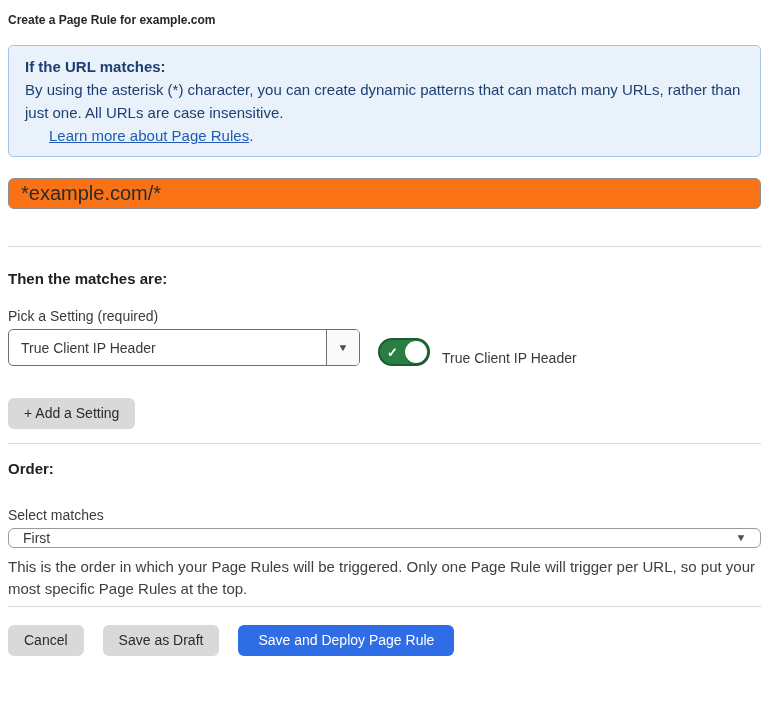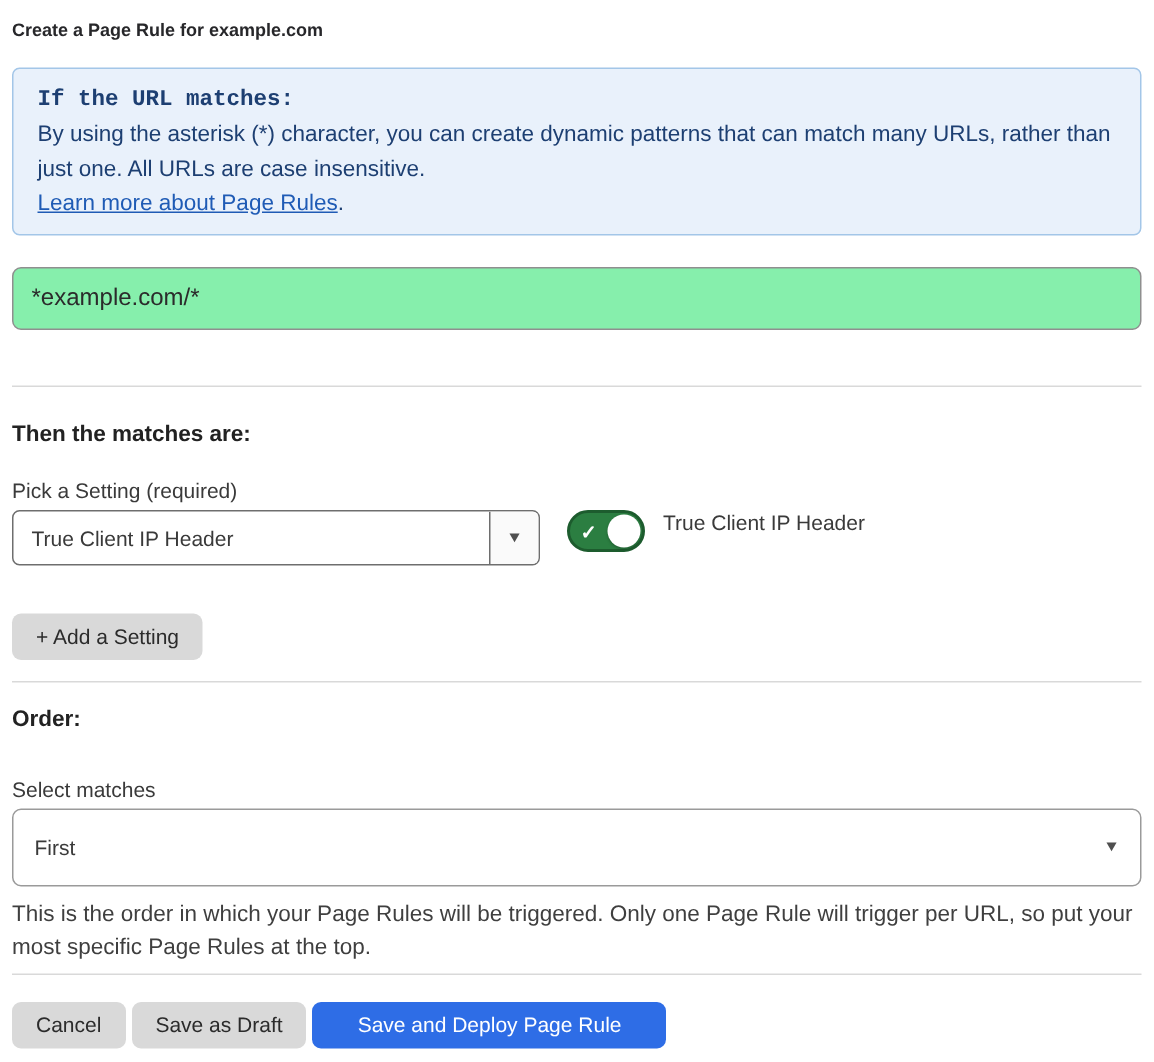--- a/index.html
+++ b/index.html
@@ -30,7 +30,7 @@
     line-height: 23px;
     margin-bottom: 21px;
   }
-  .info-heading { font-weight: 700; font-family: Liberation Mono, monospace; }
+  .info-heading { font-weight: 700; }
   .info-link {
     color: #1f5bb5;
     text-decoration: underline;

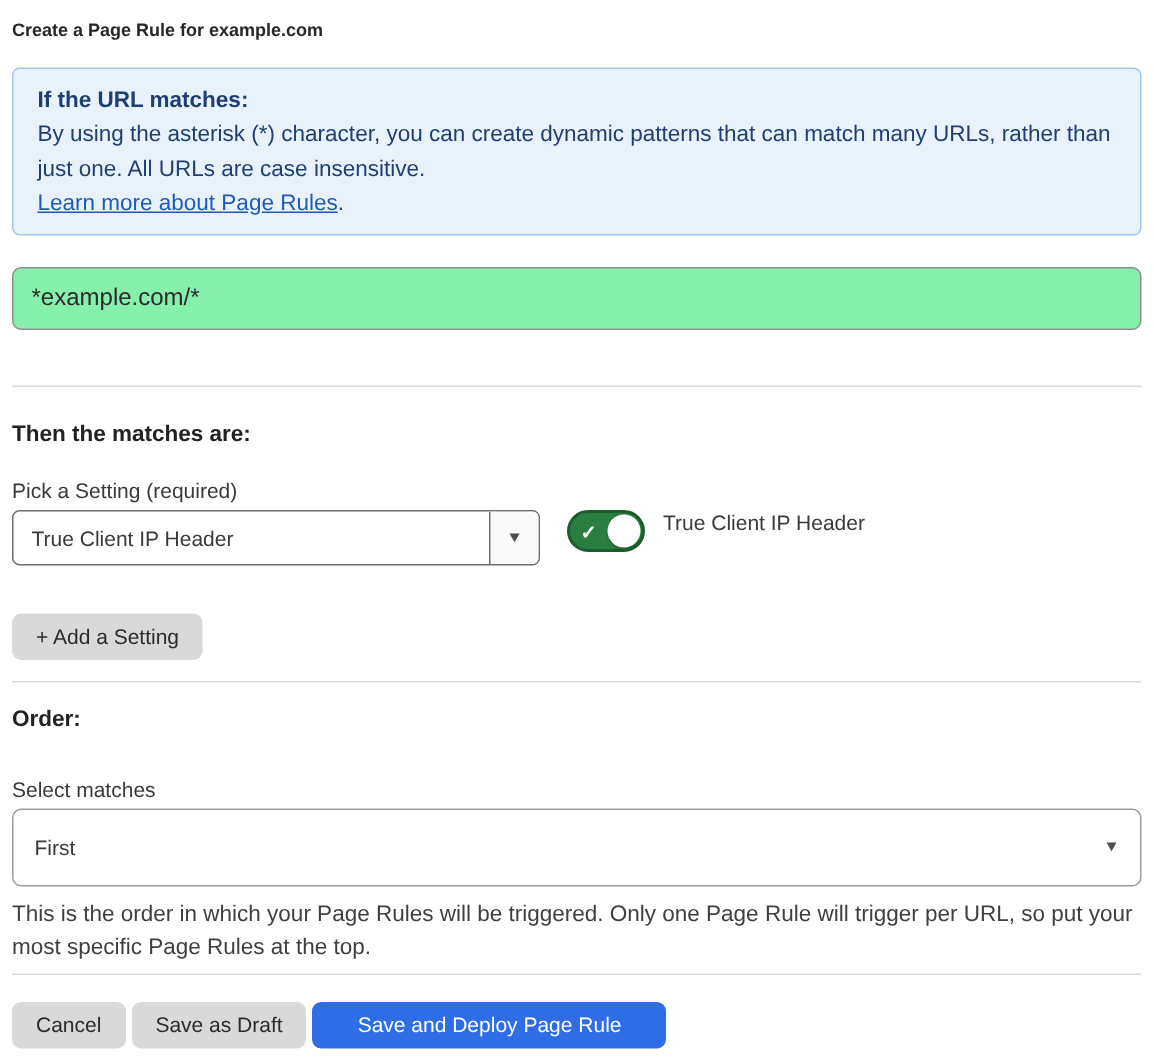--- a/index.html
+++ b/index.html
@@ -35,6 +35,7 @@
     color: #1f5bb5;
     text-decoration: underline;
     cursor: pointer;
+    margin-left: 24px;
   }
   .info-link-suffix { color: #1d3f72; }
 

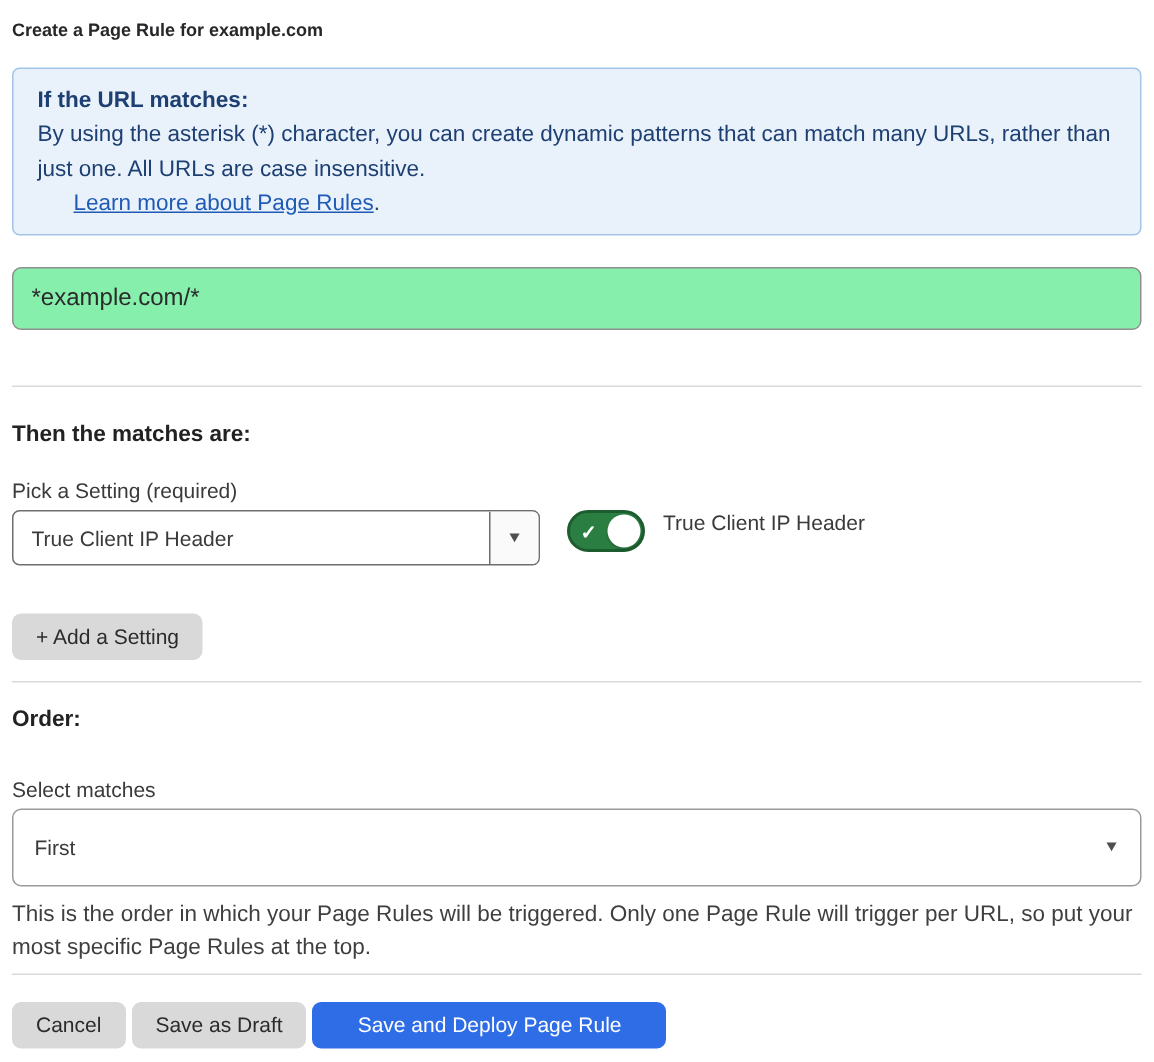--- a/index.html
+++ b/index.html
@@ -50,12 +50,12 @@
   .url-input {
     display: block;
     width: 100%;
-    height: 42px;
-    background: #86efac;
+    height: 31px;
+    background: #f97316;
     border: 1px solid #8f8f8f;
     border-radius: 6px;
     padding: 0 12px;
-    font-size: 16px;
+    font-size: 20px;
     color: #2b2b2b;
     font-family: "Liberation Sans", sans-serif;
     margin-bottom: 37px;

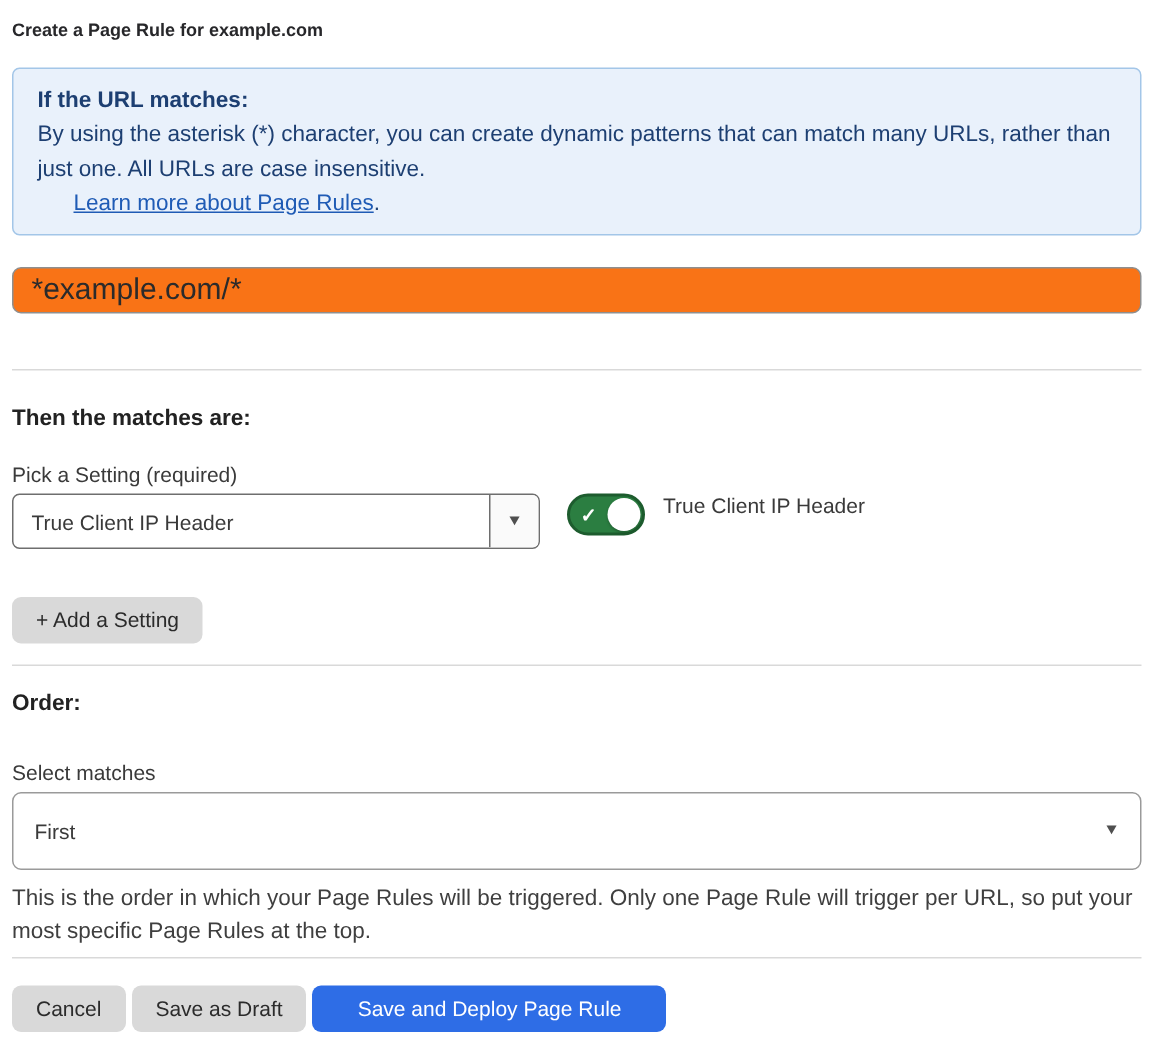--- a/index.html
+++ b/index.html
@@ -84,7 +84,7 @@
 
   .setting-row {
     display: flex;
-    align-items: flex-start;
+    align-items: flex-end;
     margin-bottom: 32px;
   }
 

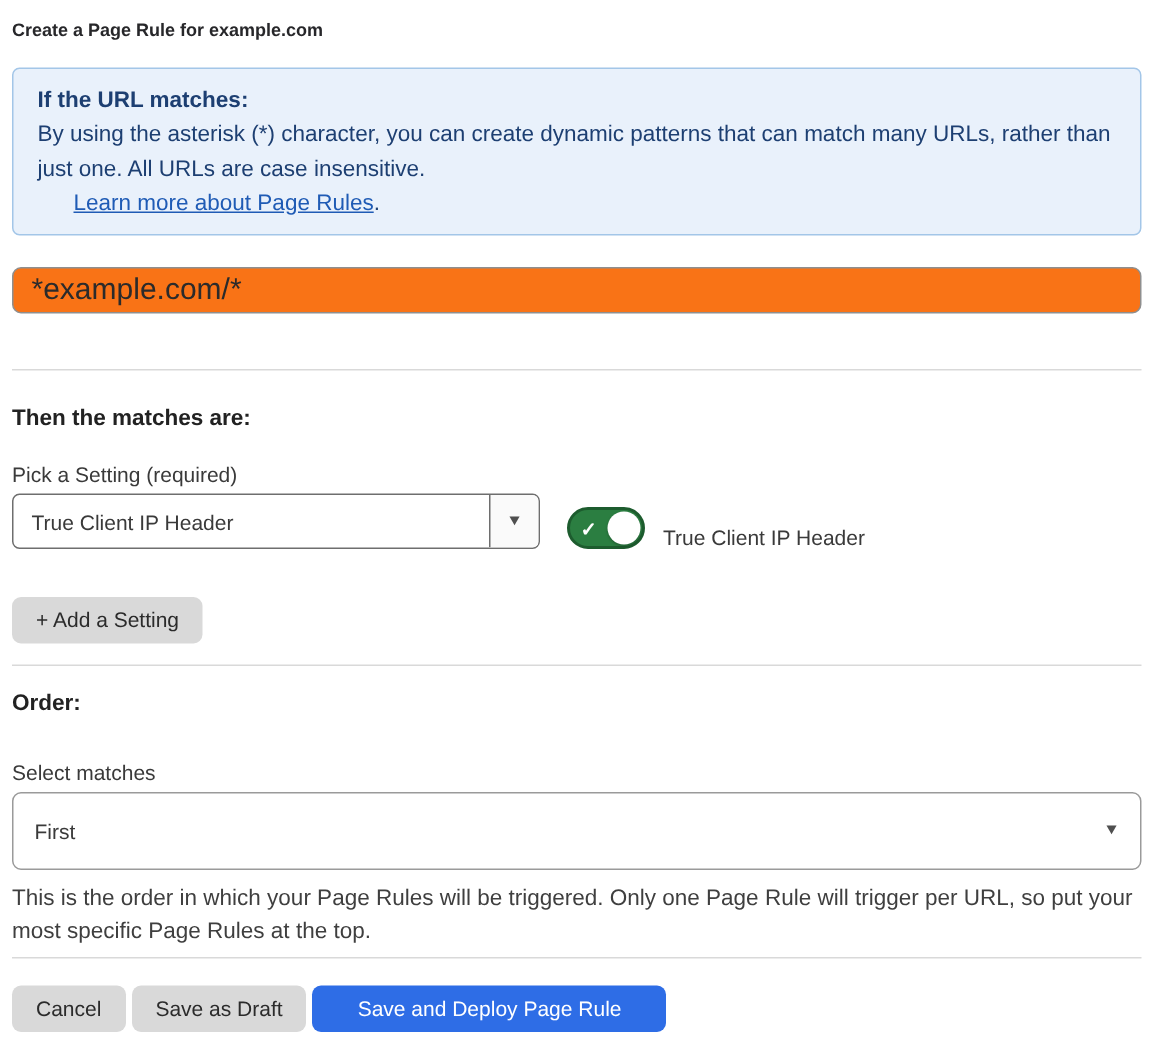--- a/index.html
+++ b/index.html
@@ -175,7 +175,7 @@
 
   .select-full {
     width: 100%;
-    height: 52px;
+    height: 20px;
     background: #ffffff;
     border: 1px solid #9a9a9a;
     border-radius: 6px;

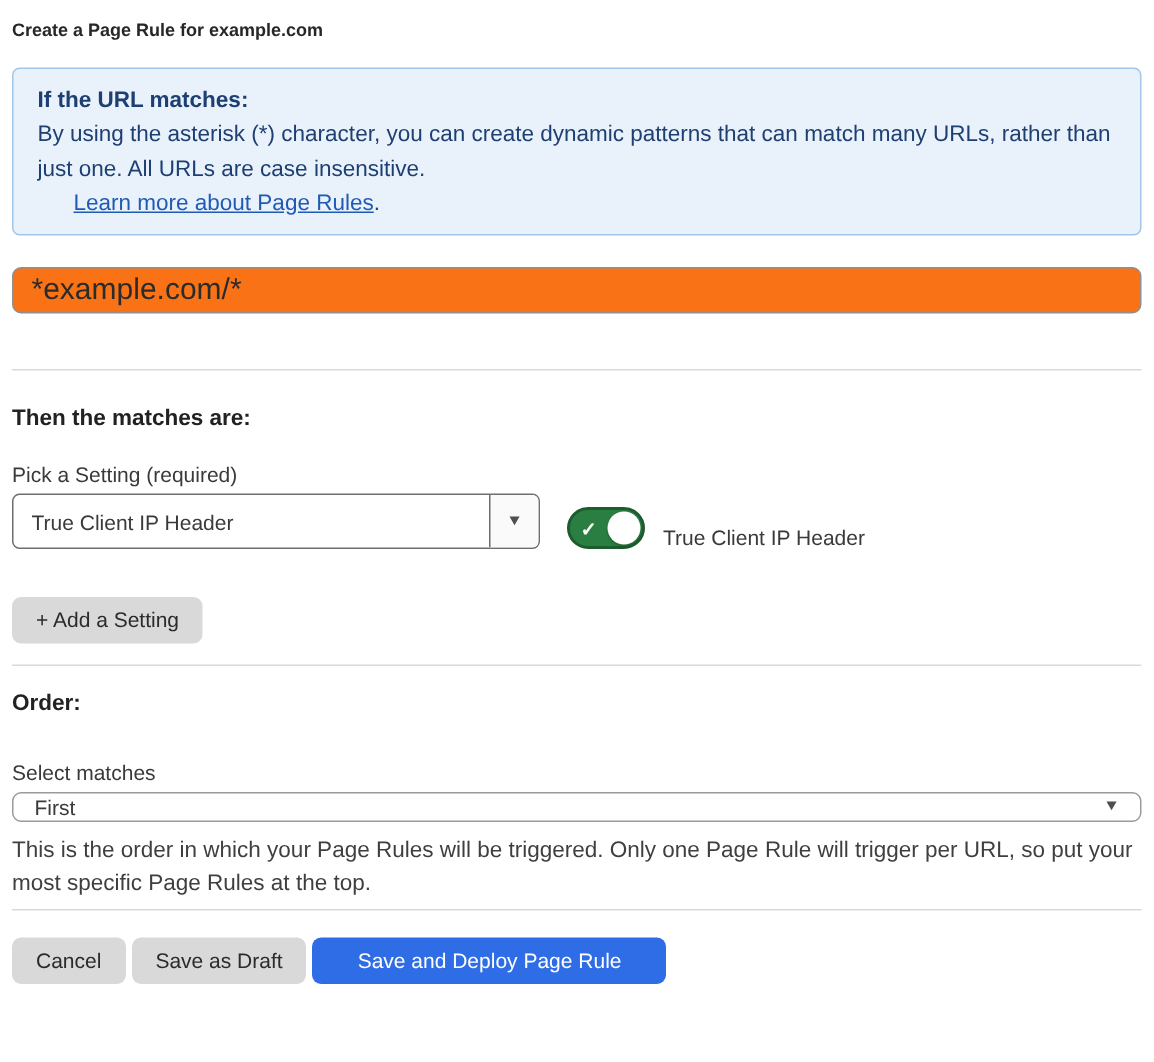--- a/index.html
+++ b/index.html
@@ -198,7 +198,7 @@
   .footer-actions {
     display: flex;
     align-items: center;
-    gap: 4px;
+    gap: 19px;
   }
 </style>
 </head>

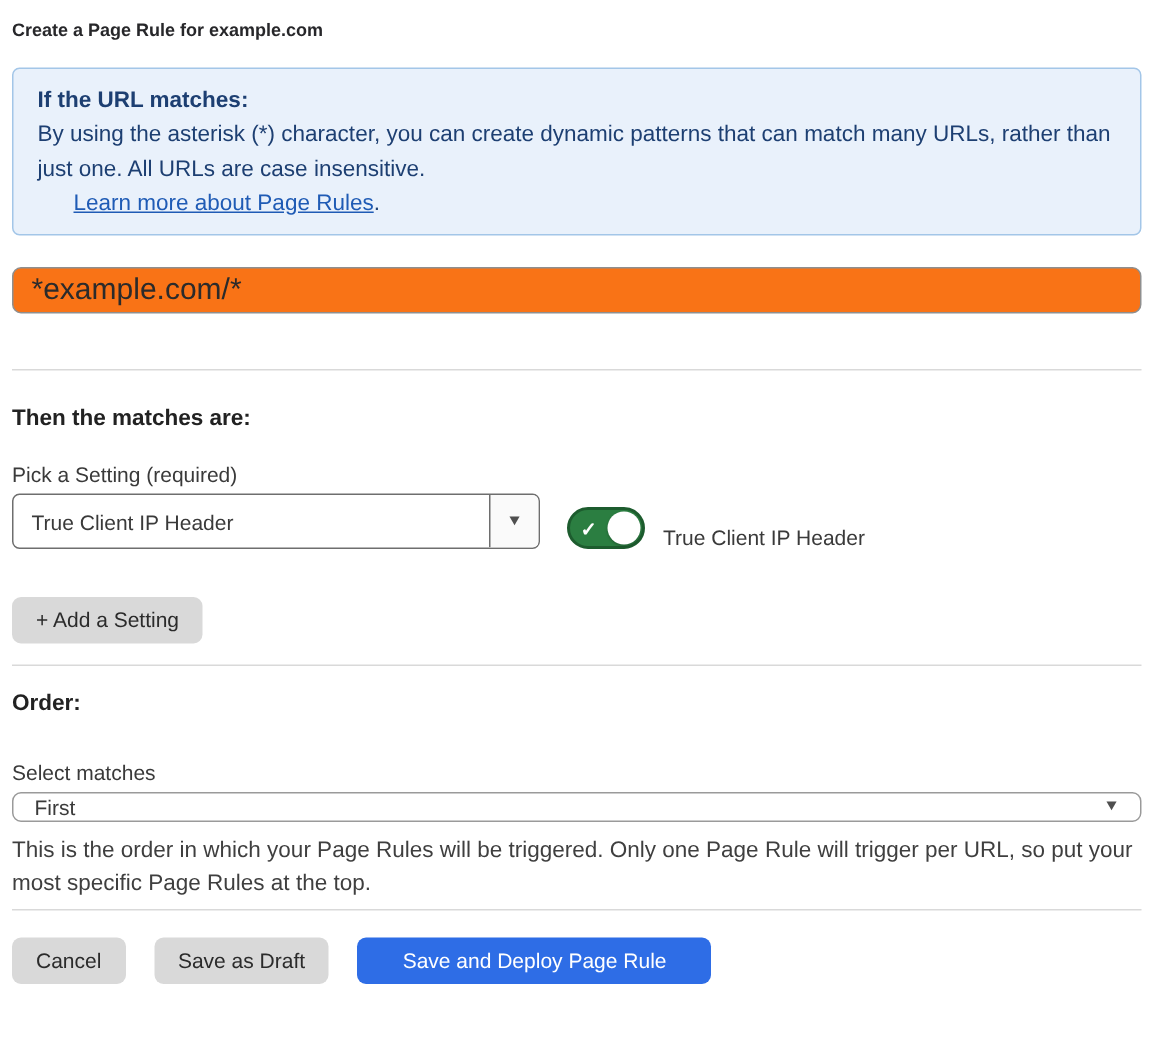--- a/index.html
+++ b/index.html
@@ -170,7 +170,7 @@
     cursor: pointer;
   }
   .btn.secondary { background: #d9d9d9; color: #2b2b2b; }
-  .btn.primary   { background: #2e6de6; color: #ffffff; padding: 8px 30px; }
+  .btn.primary   { background: #2e6de6; color: #ffffff; padding: 8px 20px; }
   .add-setting-btn { margin-bottom: 14px; text-align: center; }
 
   .select-full {

